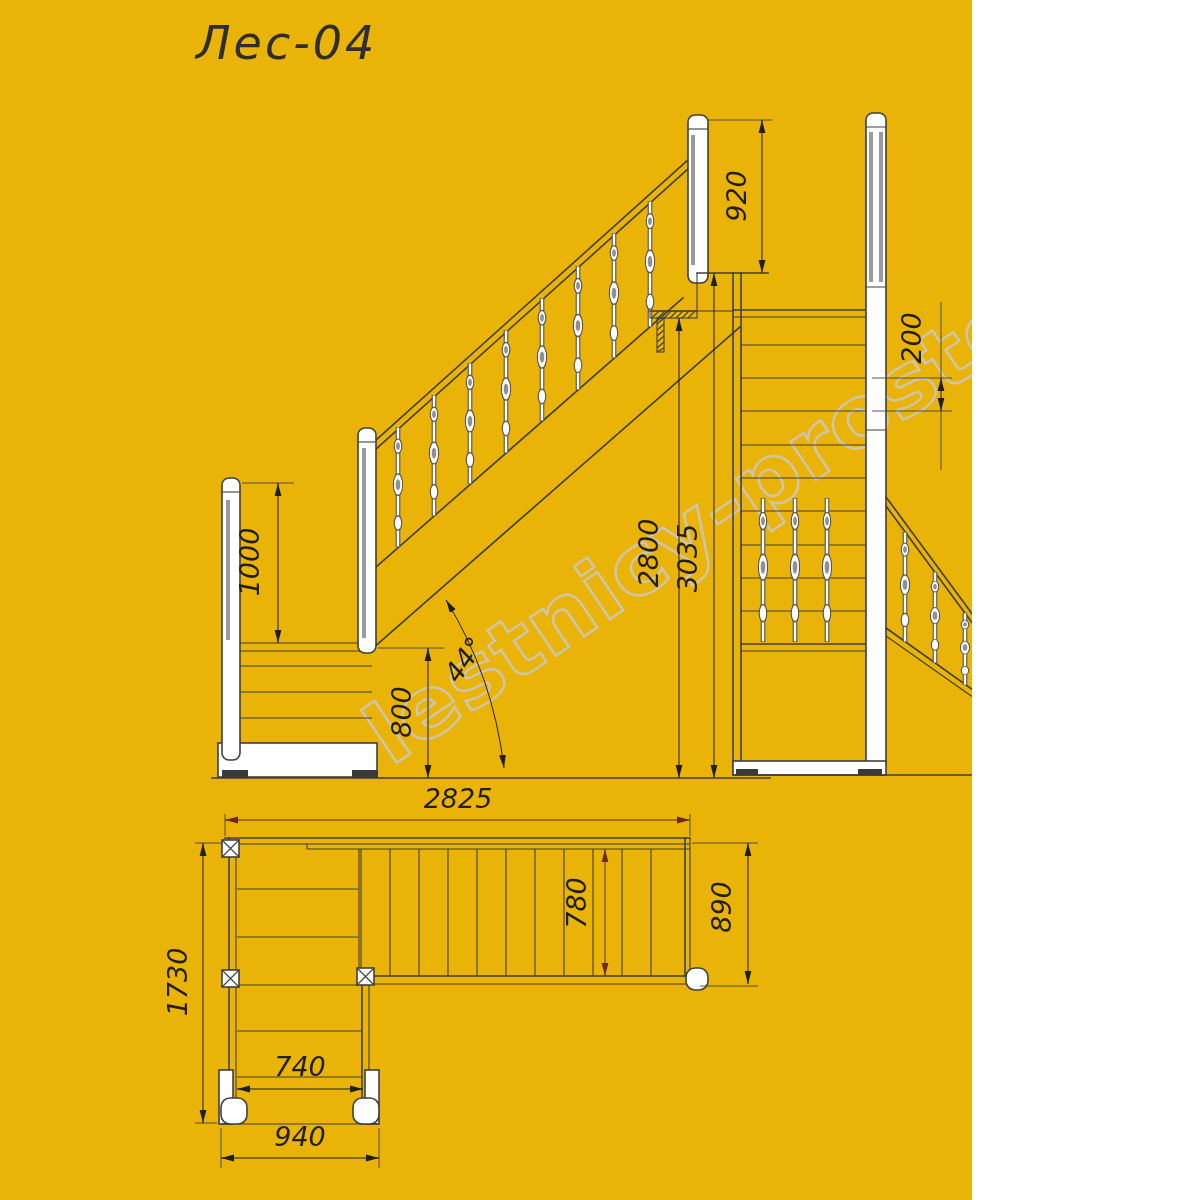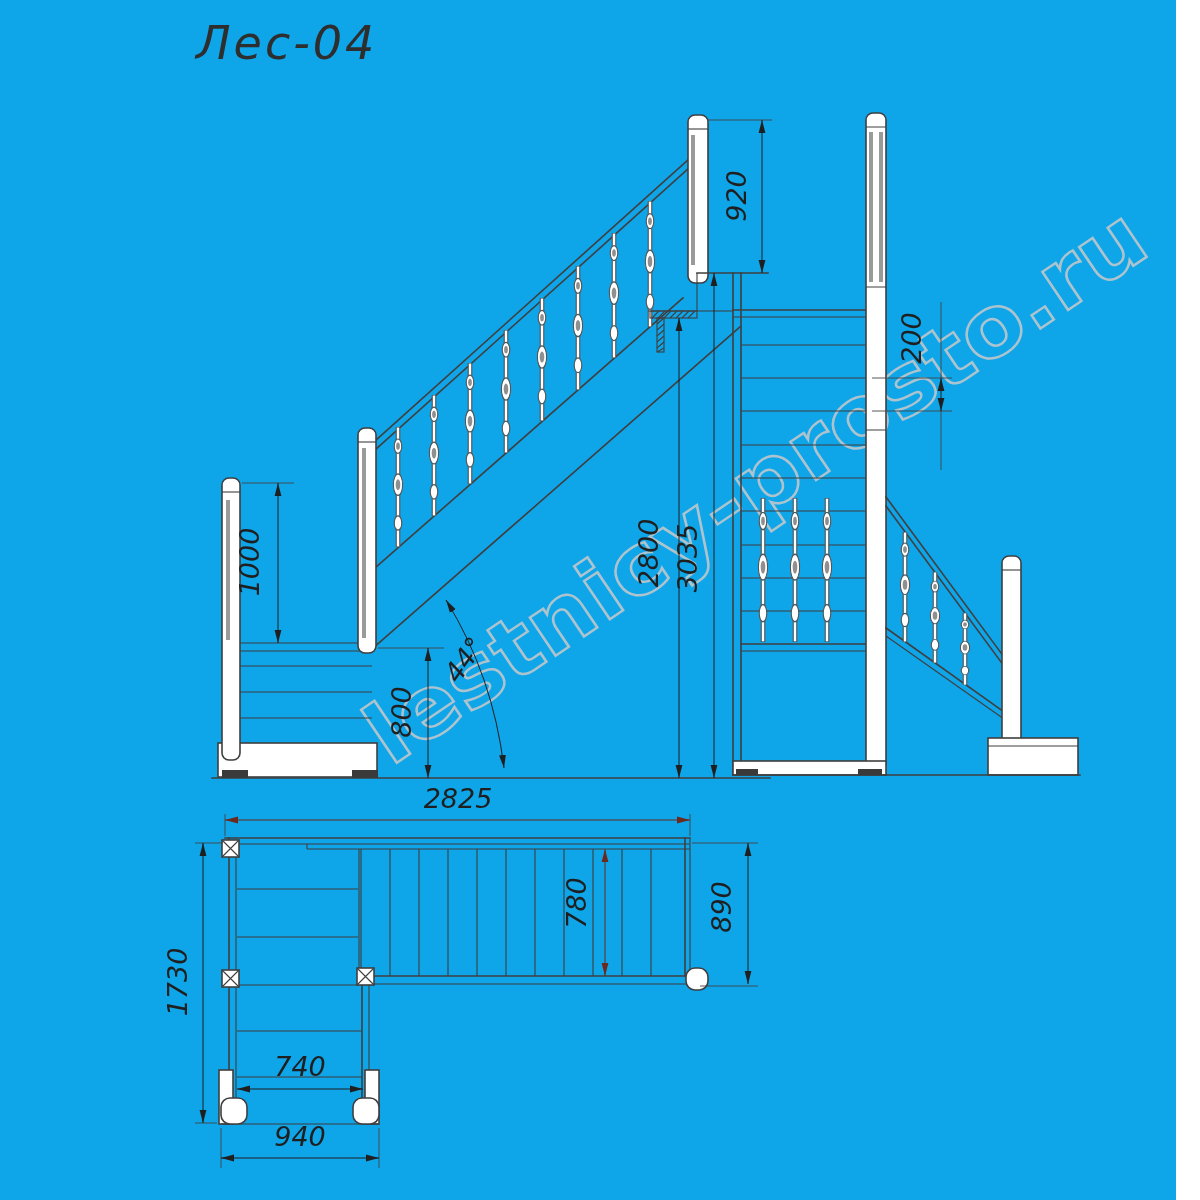--- a/index.html
+++ b/index.html
@@ -3,7 +3,7 @@
 <meta charset="utf-8">
 <style>
   html,body{margin:0;padding:0;background:#ffffff;}
-  .canvas{position:relative;width:1176px;height:1200px;background:#0ea5e9;overflow:hidden;
+  .canvas{position:relative;width:972px;height:1200px;background:#eab308;overflow:hidden;
           font-family:"DejaVu Sans",sans-serif;}
   .title{position:absolute;left:196px;top:16px;font-size:46px;font-style:italic;
          letter-spacing:3px;color:#2e2e2e;font-family:"DejaVu Sans",sans-serif;}

